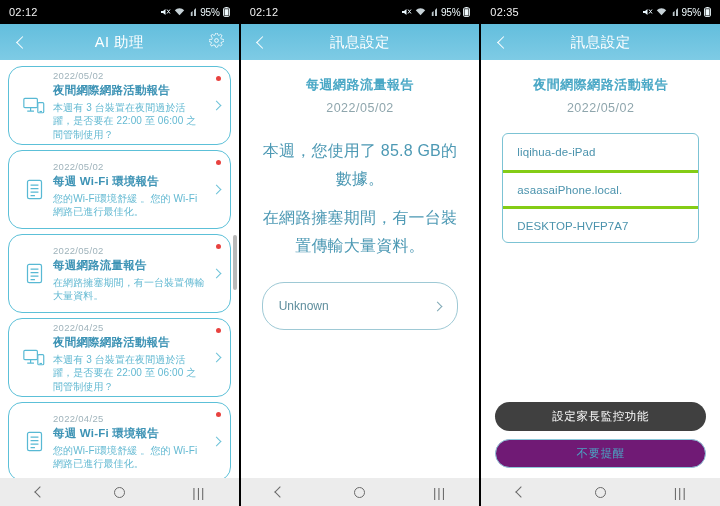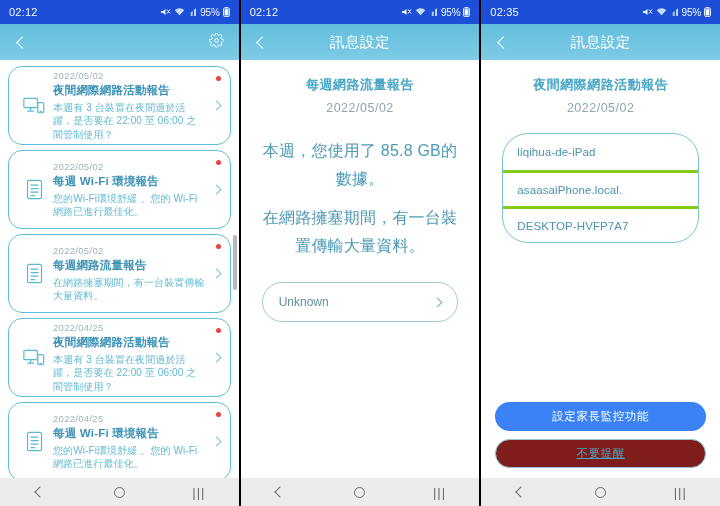--- a/index.html
+++ b/index.html
@@ -26,7 +26,7 @@
   
   .statusbar {
     height: 24px;
-    background: #1d4ed8;
+    background: #000000;
     display: flex; align-items: center;
     padding: 0 9px;
     flex: 0 0 auto;

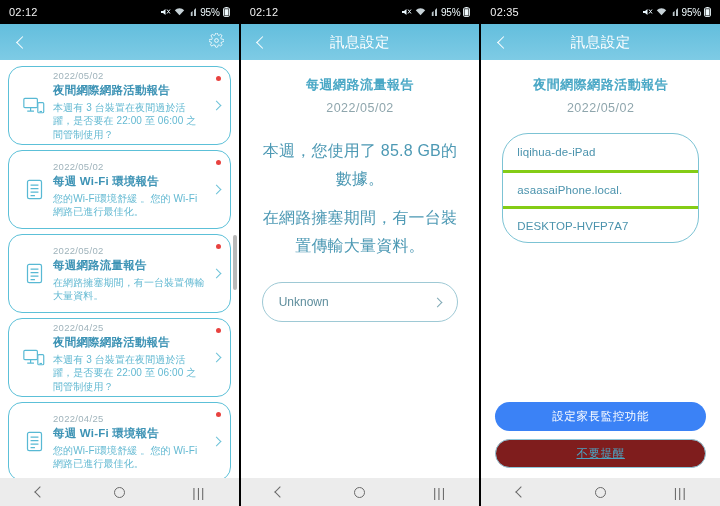--- a/index.html
+++ b/index.html
@@ -238,6 +238,7 @@
       <div class="icon-btn">
           <span class="chev-back"></span>
         </div>
+      <div class="appbar-title">AI 助理</div>
       <div class="icon-btn right">
         <span>
           <svg width="15" height="15" viewBox="0 0 24 24" fill="none" stroke="#ffffff" stroke-width="1.6">

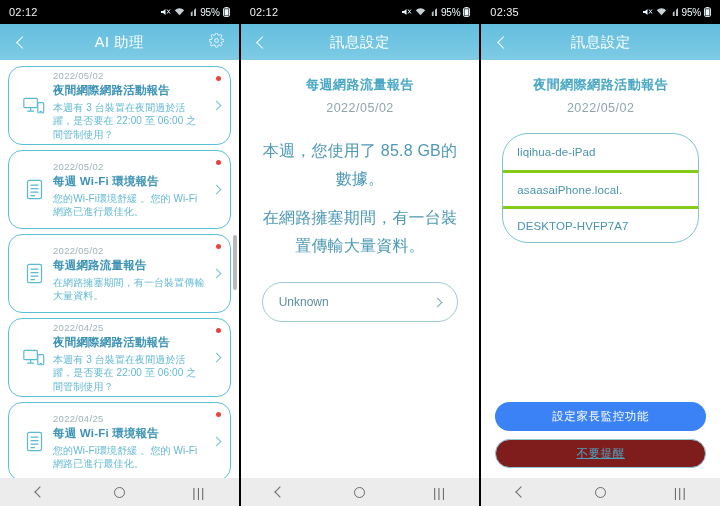--- a/index.html
+++ b/index.html
@@ -149,7 +149,7 @@
   .device-box {
     margin: 18px 5px 0 5px;
     border: 1.2px solid #7cc3d4;
-    border-radius: 26px;
+    border-radius: 6px;
     overflow: hidden;
     text-align: left;
   }

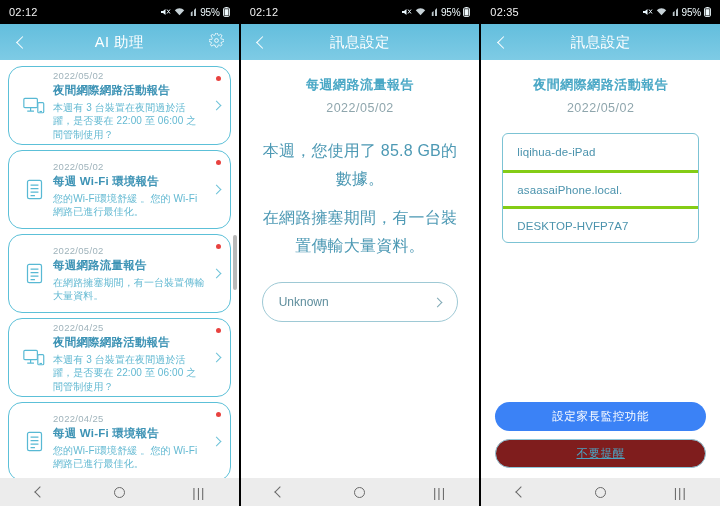--- a/index.html
+++ b/index.html
@@ -139,7 +139,7 @@
     margin: 22px 5px 0 5px;
     border: 1.2px solid #9ec9d5;
     border-radius: 22px;
-    height: 40px;
+    height: 48px;
     display:flex; align-items:center;
     padding: 0 16px;
   }

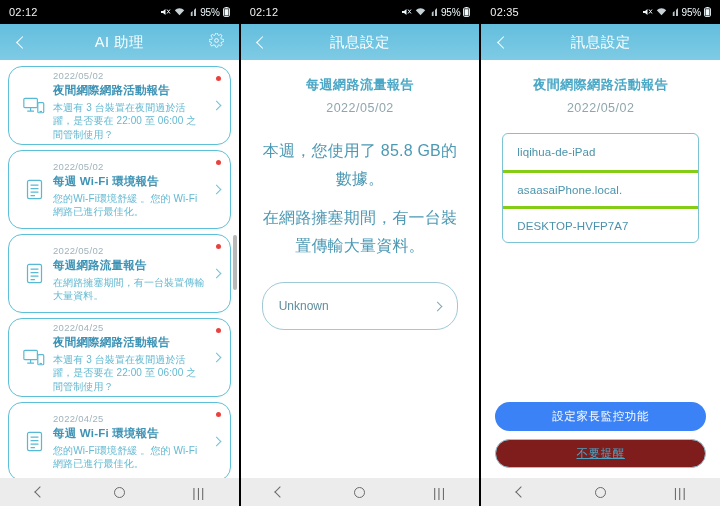--- a/index.html
+++ b/index.html
@@ -172,7 +172,7 @@
     font-size: 11.5px; letter-spacing:.6px;
     margin-top: 8px;
   }
-  .btn-primary { background:#3b82f6; color:#ffffff; }
+  .btn-primary { background:#404040; color:#ffffff; }
   .btn-secondary { background:#7f1d1d; color:#4ba3c2; border:1.2px solid #8ec8da;text-decoration:underline; }
 
   

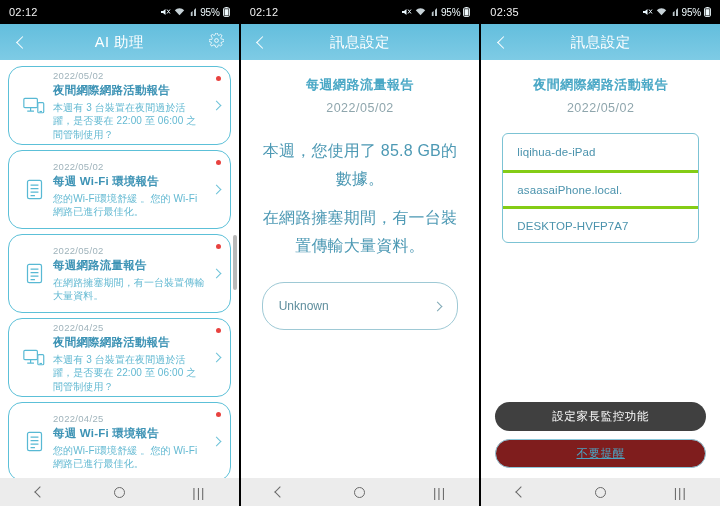--- a/index.html
+++ b/index.html
@@ -173,7 +173,7 @@
     margin-top: 8px;
   }
   .btn-primary { background:#404040; color:#ffffff; }
-  .btn-secondary { background:#7f1d1d; color:#4ba3c2; border:1.2px solid #8ec8da;text-decoration:underline; }
+  .btn-secondary { background:#701a75; color:#4ba3c2; border:1.2px solid #8ec8da; }
 
   
   .navbar {

